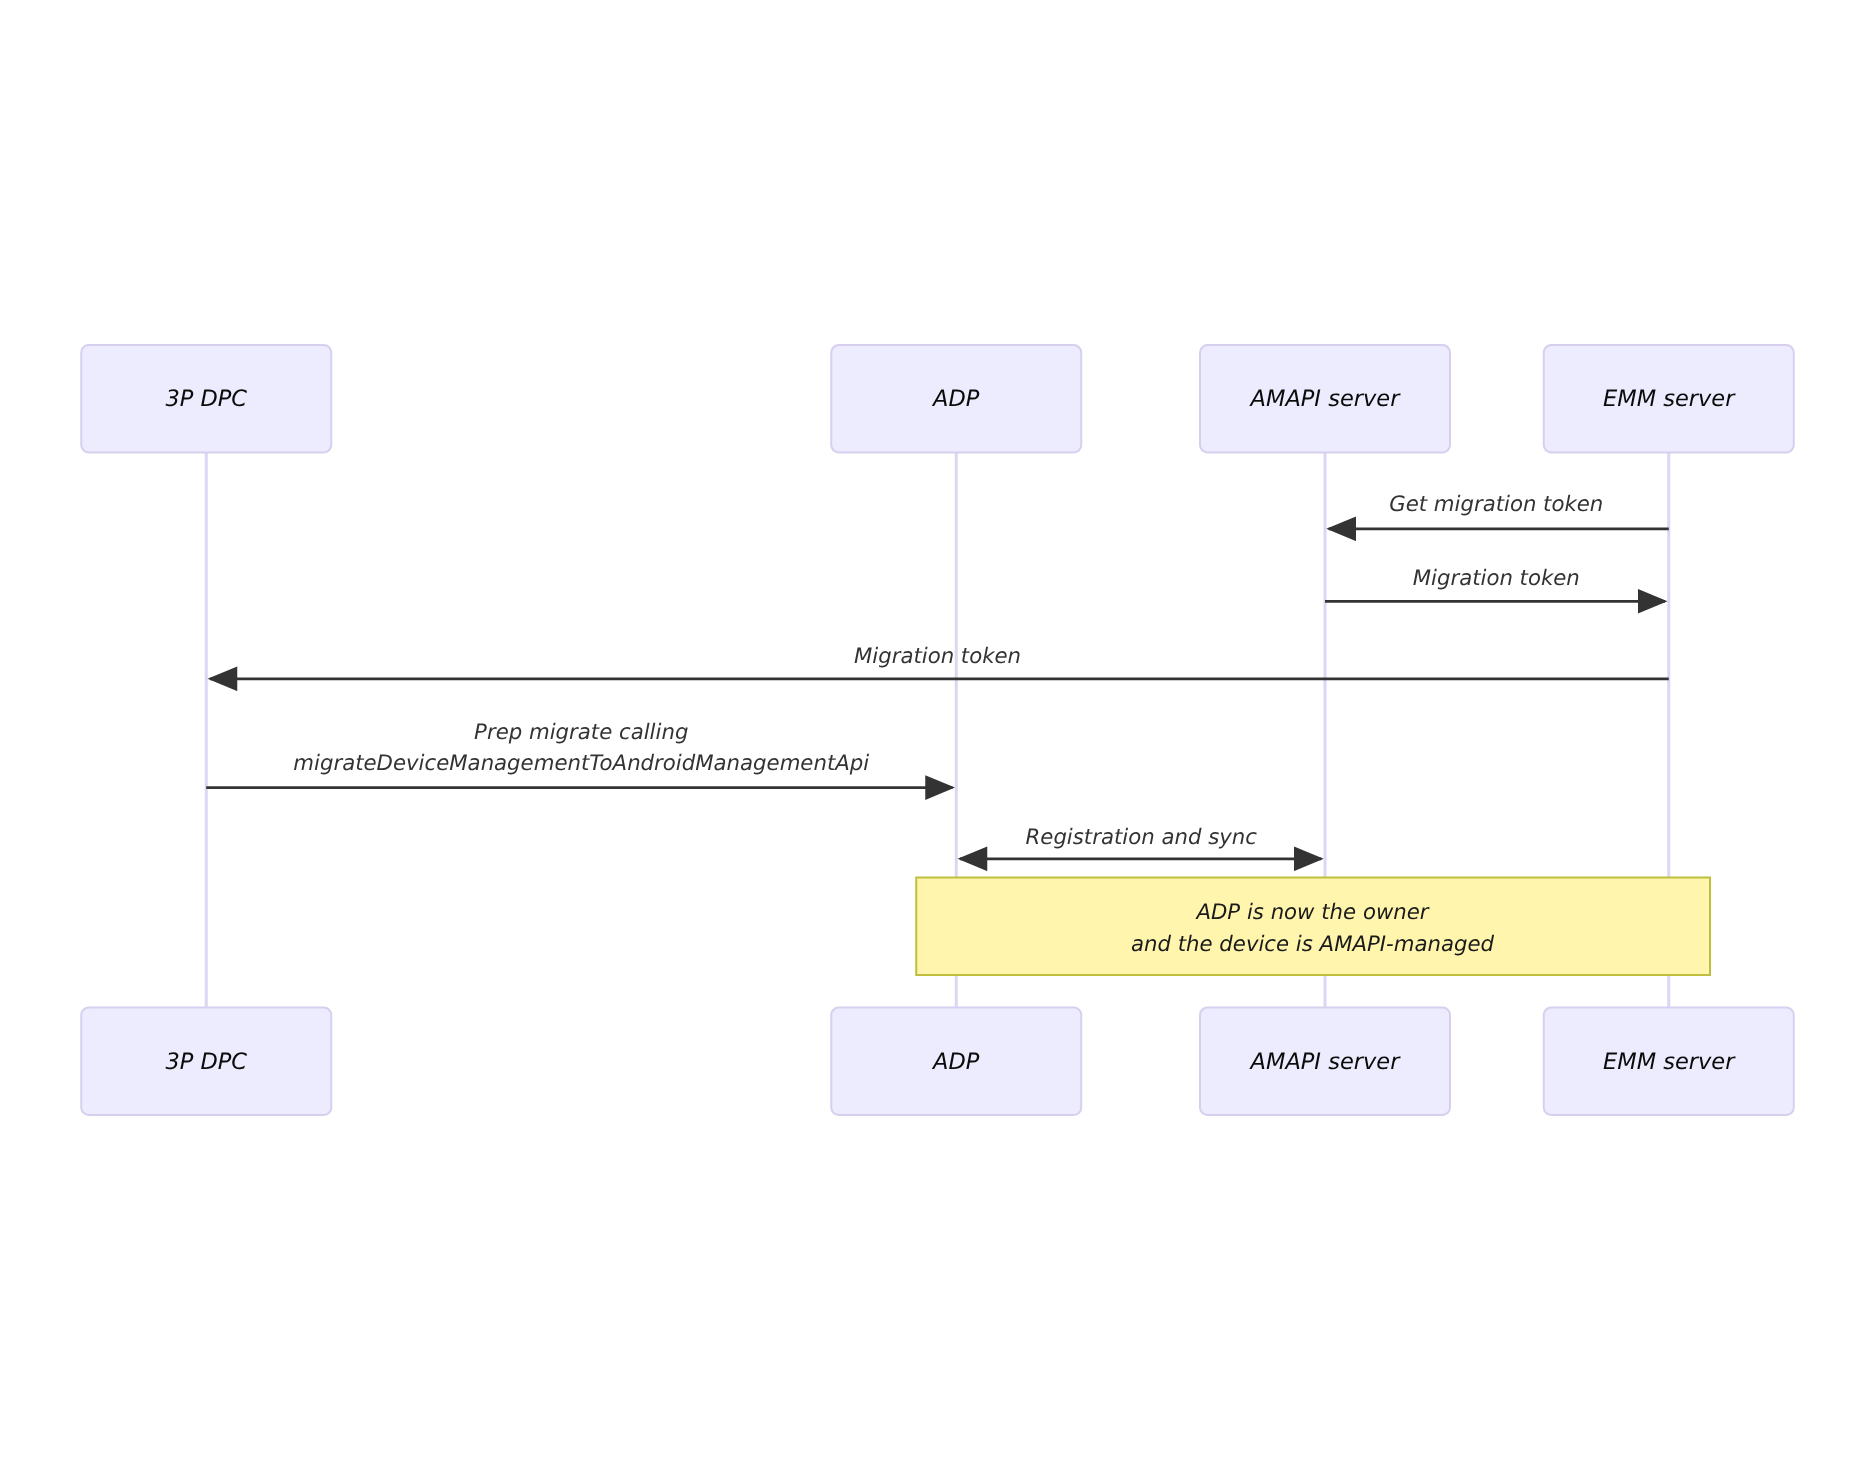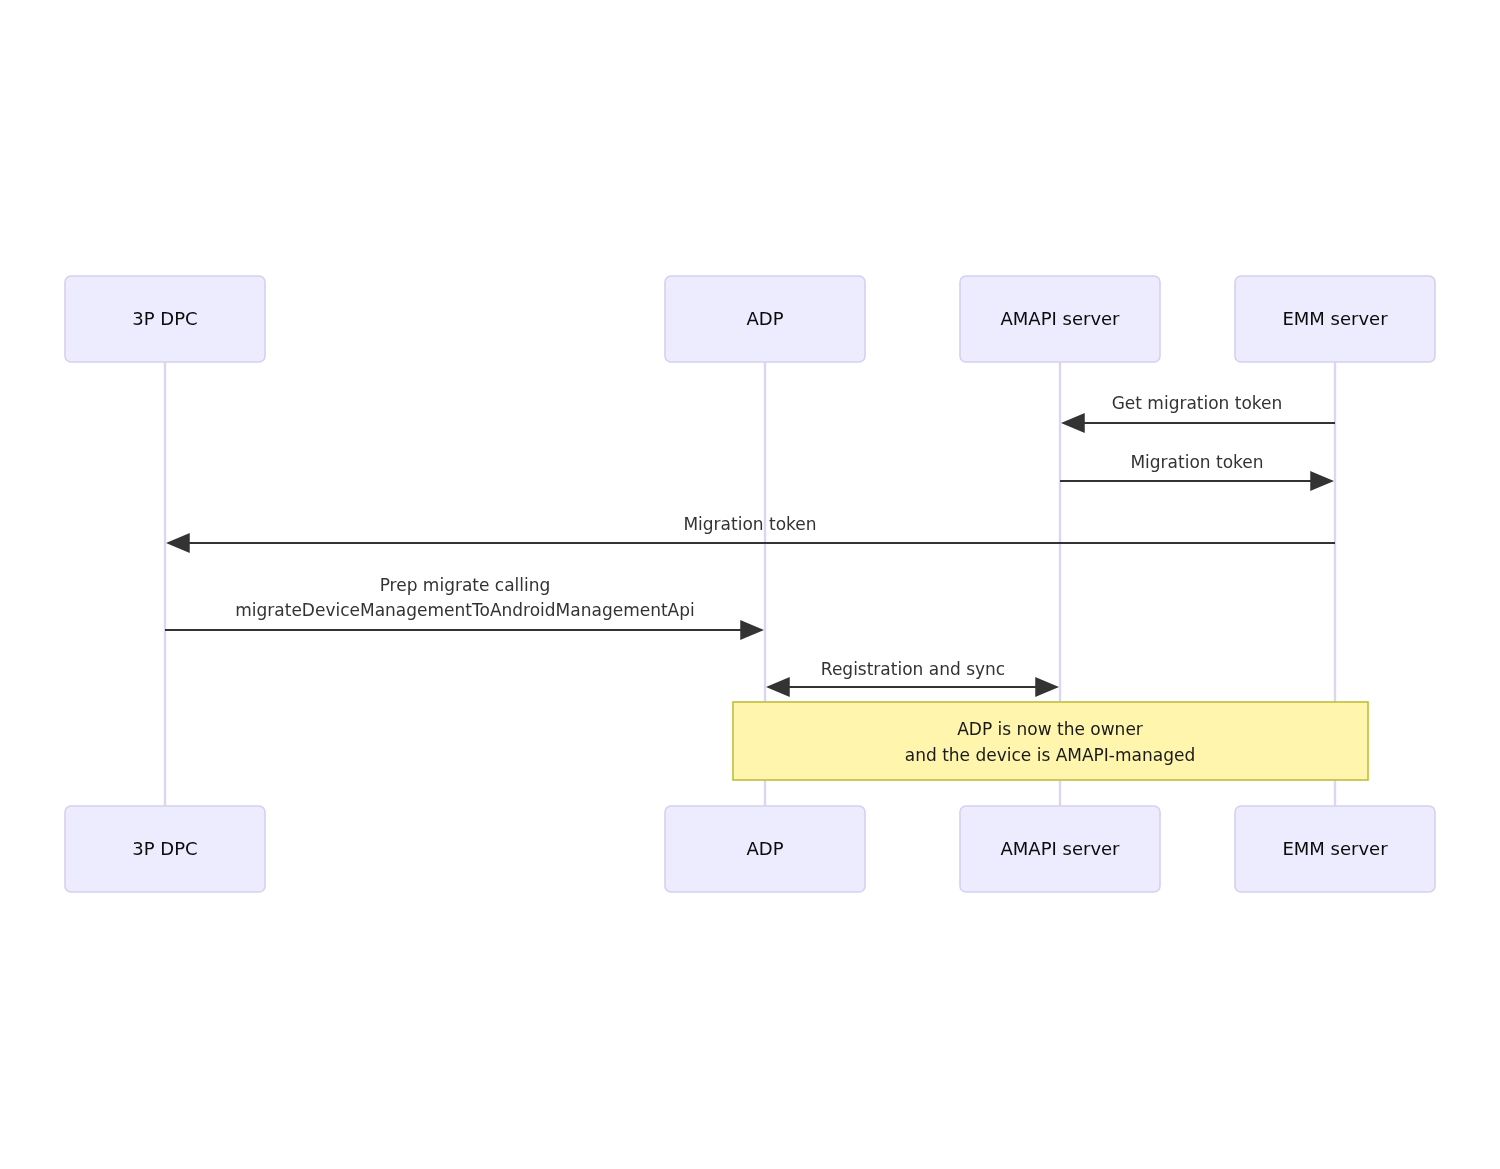--- a/index.html
+++ b/index.html
@@ -21,6 +21,7 @@
     top: 0;
     width: 1500px;
     height: 1169px;
+    font-style: italic;
   }
   svg.diagram-canvas {
     display: block;

